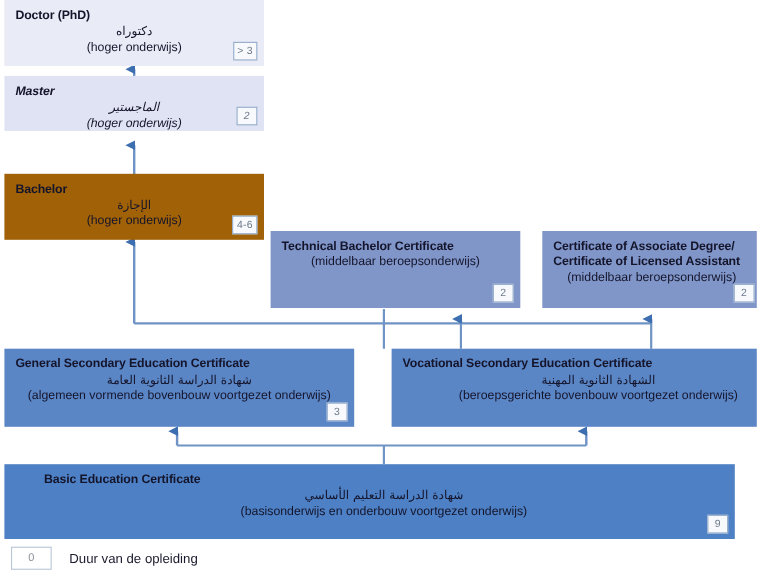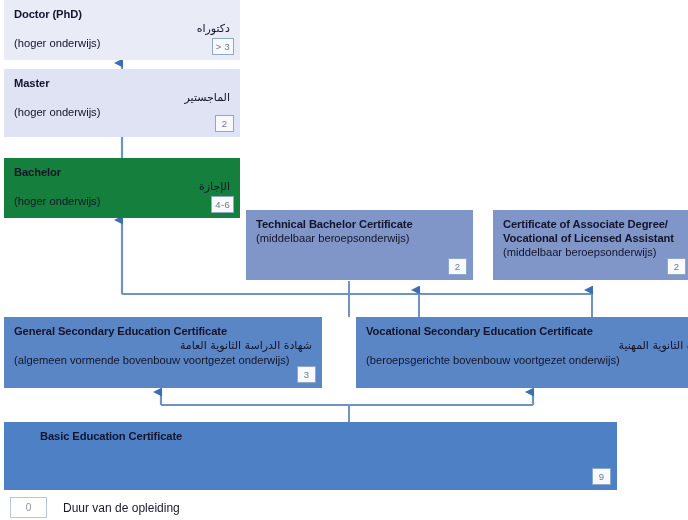--- a/index.html
+++ b/index.html
@@ -35,7 +35,7 @@
     font-size:11px;
     line-height:15px;
     direction:rtl;
-    text-align:right;
+    text-align:center;
     color:#14142b;
     font-family:"DejaVu Sans",sans-serif;
     letter-spacing:1px;

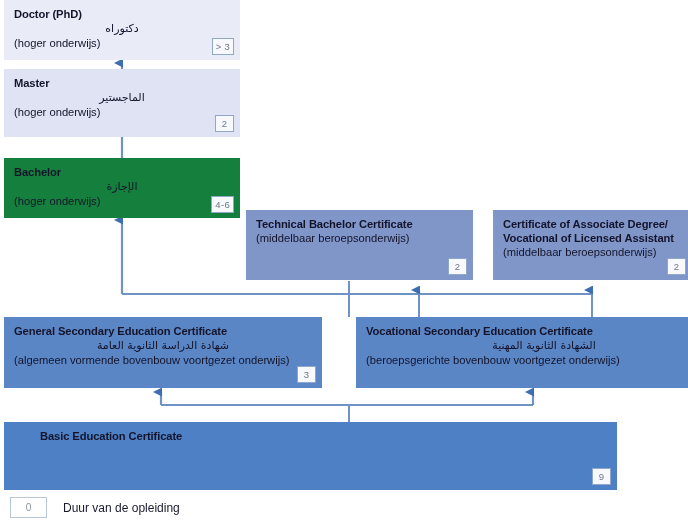--- a/index.html
+++ b/index.html
@@ -45,6 +45,7 @@
     line-height:14px;
     color:#14142b;
     white-space:nowrap;
+    text-align:center;
   }
 
   

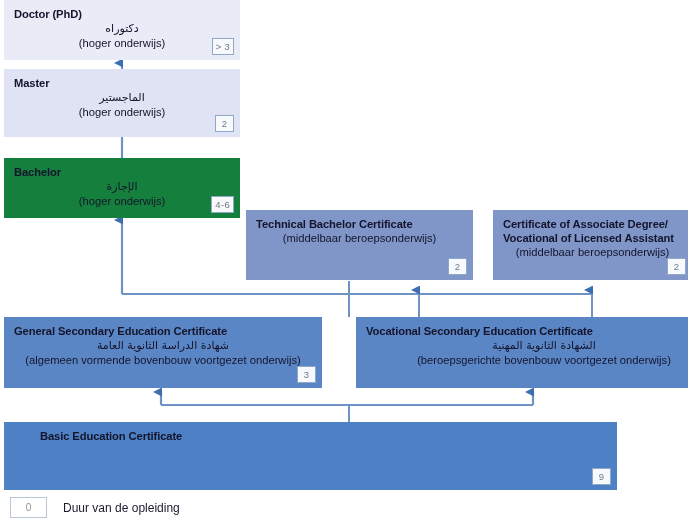--- a/index.html
+++ b/index.html
@@ -124,7 +124,7 @@
     <div class="badge">&gt; 3</div>
   </div>
 
-  <div class="box lvl-master" style="left:0px;top:69px;width:236px;height:68px;">
+  <div class="box lvl-master" style="left:0px;top:69px;width:236px;height:50px;font-style:italic;">
     <div class="t-en">Master</div>
     <div class="t-ar">الماجستير</div>
     <div class="t-nl">(hoger onderwijs)</div>

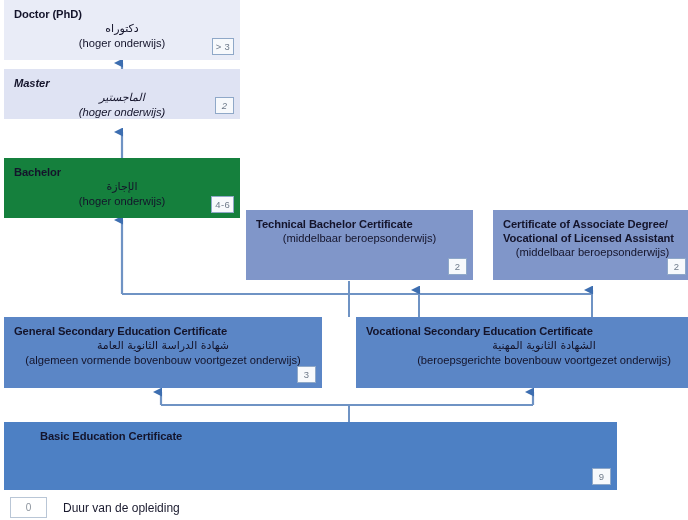--- a/index.html
+++ b/index.html
@@ -69,7 +69,7 @@
   
   .lvl-doctor  {background:#e9ecf7;}
   .lvl-master  {background:#dfe3f3;}
-  .lvl-bachelor{background:#15803d;}
+  .lvl-bachelor{background:#a16207;}
   .lvl-mbo     {background:#8096c9;}
   .lvl-sec     {background:#5b86c6;}
   .lvl-basic   {background:#4d80c4;}

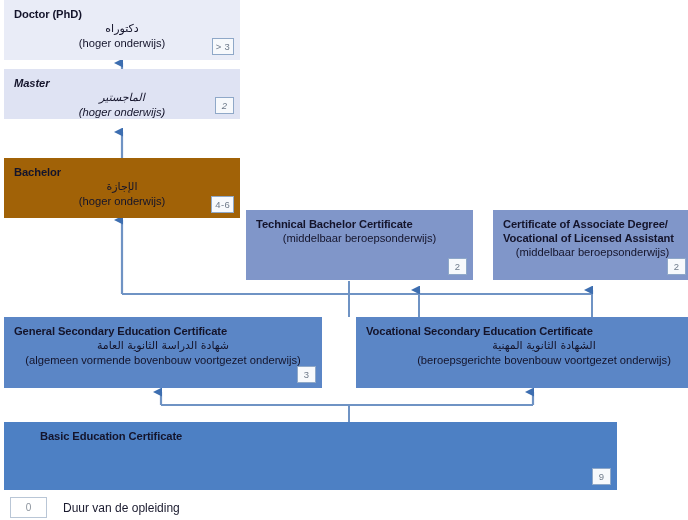--- a/index.html
+++ b/index.html
@@ -146,7 +146,7 @@
 
   <div class="box lvl-mbo" style="left:489px;top:210px;width:199px;height:70px;">
     <div class="t-en">Certificate of Associate Degree/</div>
-    <div class="t-en">Vocational of Licensed Assistant</div>
+    <div class="t-en">Certificate of Licensed Assistant</div>
     <div class="t-nl">(middelbaar beroepsonderwijs)</div>
     <div class="badge">2</div>
   </div>

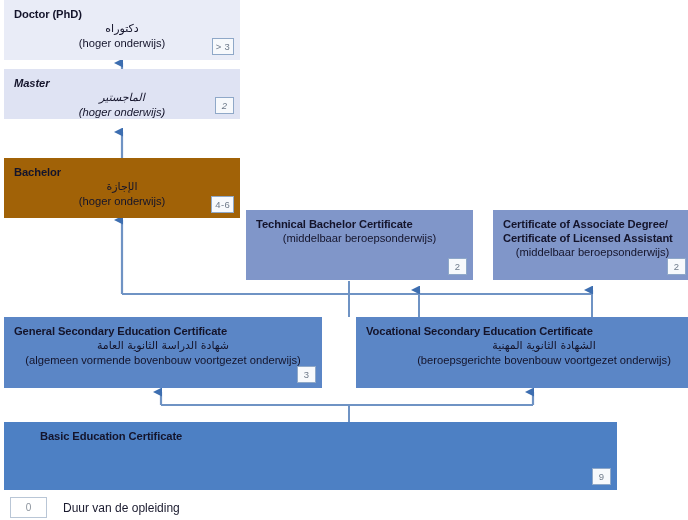--- a/index.html
+++ b/index.html
@@ -165,7 +165,7 @@
     <div class="badge">3</div>
   </div>
 
-  <div class="box lvl-basic" style="left:0px;top:422px;width:613px;height:68px;padding-left:36px;">
+  <div class="box lvl-basic" style="left:0px;top:422px;width:664px;height:68px;padding-left:36px;">
     <div class="t-en">Basic Education Certificate</div>
     <div class="badge">9</div>
   </div>

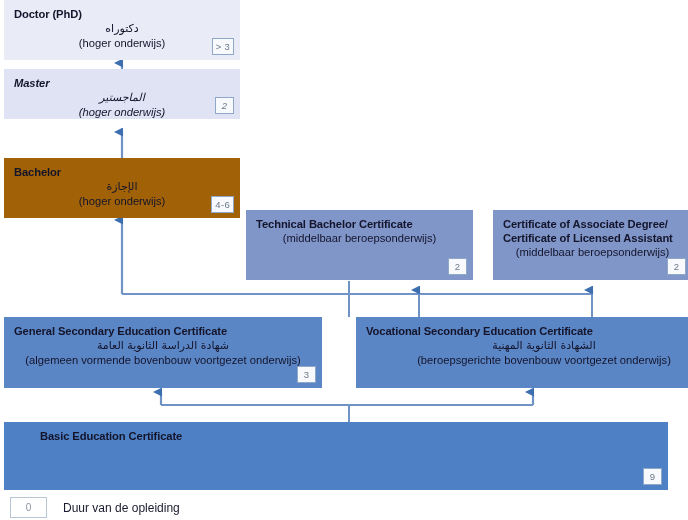--- a/index.html
+++ b/index.html
@@ -167,6 +167,7 @@
 
   <div class="box lvl-basic" style="left:0px;top:422px;width:664px;height:68px;padding-left:36px;">
     <div class="t-en">Basic Education Certificate</div>
+    <div class="t-ar">شهادة الدراسة التعليم الأساسي</div>
     <div class="badge">9</div>
   </div>
 

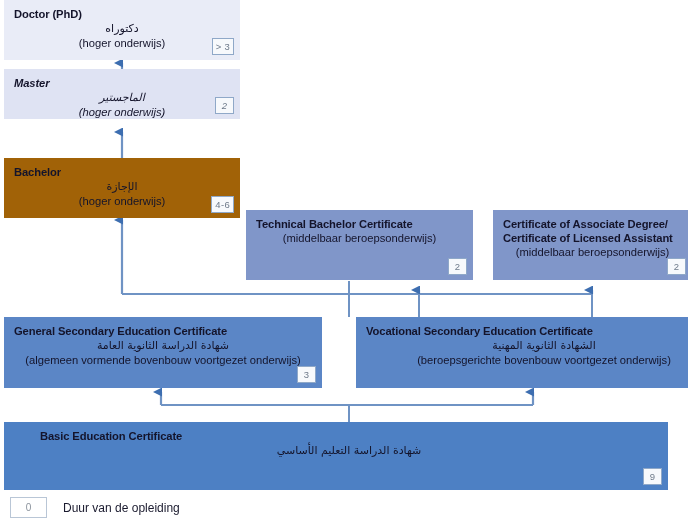--- a/index.html
+++ b/index.html
@@ -168,6 +168,7 @@
   <div class="box lvl-basic" style="left:0px;top:422px;width:664px;height:68px;padding-left:36px;">
     <div class="t-en">Basic Education Certificate</div>
     <div class="t-ar">شهادة الدراسة التعليم الأساسي</div>
+    <div class="t-nl">(basisonderwijs en onderbouw voortgezet onderwijs)</div>
     <div class="badge">9</div>
   </div>
 

